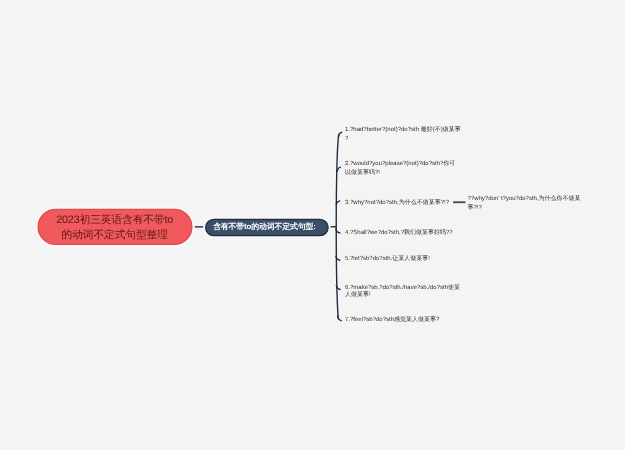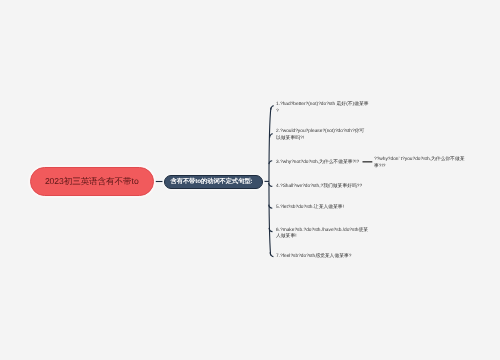--- a/index.html
+++ b/index.html
@@ -33,6 +33,7 @@
   </svg>
   <div class="root-node">
     <span>2023初三英语含有不带to</span>
+    <span>的动词不定式句型整理</span>
   </div>
   <div class="mid-node">
     <span>含有不带to的动词不定式句型:</span>

